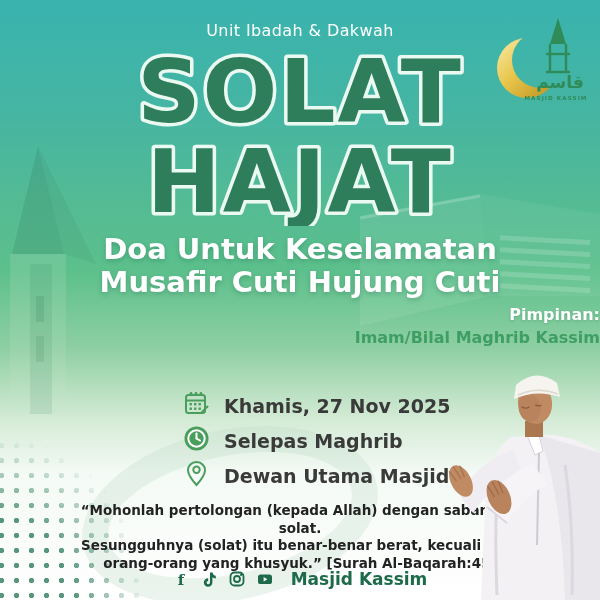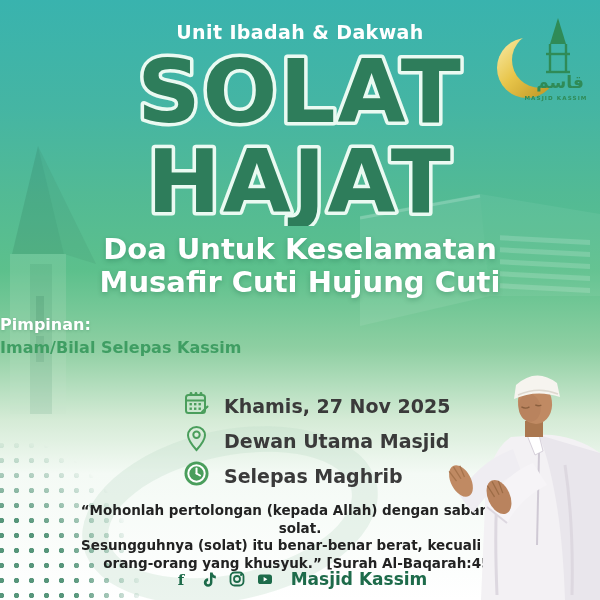--- a/index.html
+++ b/index.html
@@ -30,7 +30,7 @@
   
   .unit {
     position:absolute; top:21px; left:0; width:100%; text-align:center;
-    color:#ffffff; font-size:19px; font-weight:bold; letter-spacing:.4px;
+    color:#ffffff; font-size:16px; font-weight:normal; letter-spacing:.4px;
   }
   .logo { position:absolute; top:10px; right:6px; width:100px; height:100px; }
   

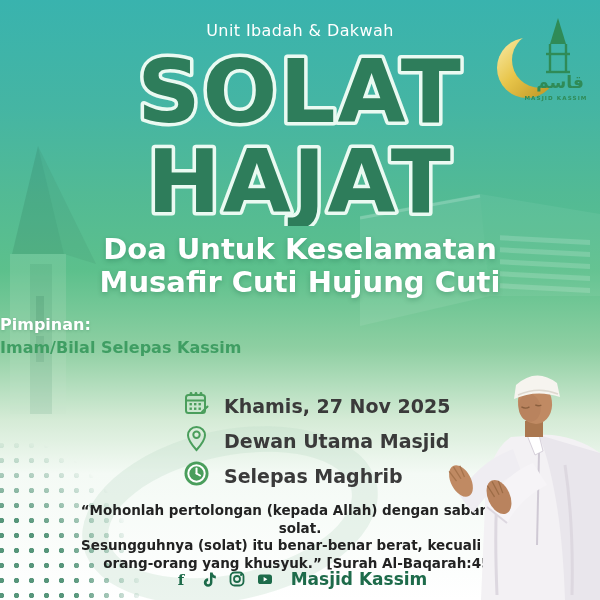--- a/index.html
+++ b/index.html
@@ -48,7 +48,7 @@
     text-shadow:0 2px 5px rgba(0,70,45,.25);
   }
   
-  .pimpinan { position:absolute; top:315px; left:0; width:100%; text-align:left; }
+  .pimpinan { position:absolute; top:305px; left:0; width:100%; text-align:right; }
   .pimpinan-label { color:#ffffff; font-size:16px; font-weight:bold; text-shadow:0 1px 3px rgba(0,70,45,.2); }
   .pimpinan-name { color:#1d6b4a; font-size:24px; font-weight:bold; margin-top:2px; }
   .pimpinan-role { color:#3f9e63; font-size:16px; font-weight:bold; margin-top:4px; }

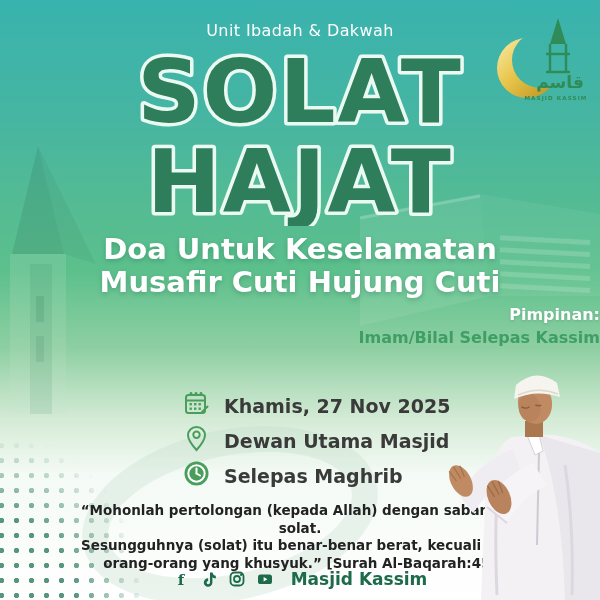--- a/index.html
+++ b/index.html
@@ -140,7 +140,7 @@
 
   <div class="pimpinan">
     <div class="pimpinan-label">Pimpinan:</div>
-    <div class="pimpinan-role">Imam/Bilal Selepas Kassim</div>
+    <div class="pimpinan-role">Imam/Bilal Maghrib Kassim</div>
   </div>
 
   <div class="details">

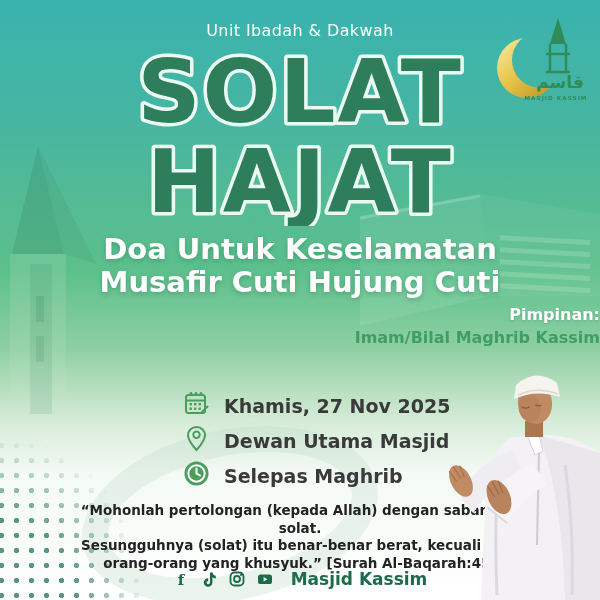--- a/index.html
+++ b/index.html
@@ -165,13 +165,6 @@
     </div>
     <div class="detail-row">
       <svg class="detail-icon" viewBox="0 0 27 27" aria-hidden="true">
-        <path d="M13.5 2 C8.5 2 5 5.8 5 10.2 C5 15.5 13.5 25 13.5 25 C13.5 25 22 15.5 22 10.2 C22 5.8 18.5 2 13.5 2 Z" fill="none" stroke="#4a9e5c" stroke-width="2"></path>
-        <circle cx="13.5" cy="9.8" r="3.2" fill="none" stroke="#4a9e5c" stroke-width="2"></circle>
-      </svg>
-      <span class="detail-text">Dewan Utama Masjid</span>
-    </div>
-    <div class="detail-row">
-      <svg class="detail-icon" viewBox="0 0 27 27" aria-hidden="true">
         <circle cx="13.5" cy="13.5" r="12" fill="#4a9e5c"></circle>
         <circle cx="13.5" cy="13.5" r="8.2" fill="none" stroke="#ffffff" stroke-width="2"></circle>
         <line x1="13.5" y1="13.5" x2="13.5" y2="8.5" stroke="#ffffff" stroke-width="2" stroke-linecap="round"></line>
@@ -179,6 +172,13 @@
       </svg>
       <span class="detail-text">Selepas Maghrib</span>
     </div>
+    <div class="detail-row">
+      <svg class="detail-icon" viewBox="0 0 27 27" aria-hidden="true">
+        <path d="M13.5 2 C8.5 2 5 5.8 5 10.2 C5 15.5 13.5 25 13.5 25 C13.5 25 22 15.5 22 10.2 C22 5.8 18.5 2 13.5 2 Z" fill="none" stroke="#4a9e5c" stroke-width="2"></path>
+        <circle cx="13.5" cy="9.8" r="3.2" fill="none" stroke="#4a9e5c" stroke-width="2"></circle>
+      </svg>
+      <span class="detail-text">Dewan Utama Masjid</span>
+    </div>
   </div>
 
   <div class="quote">

